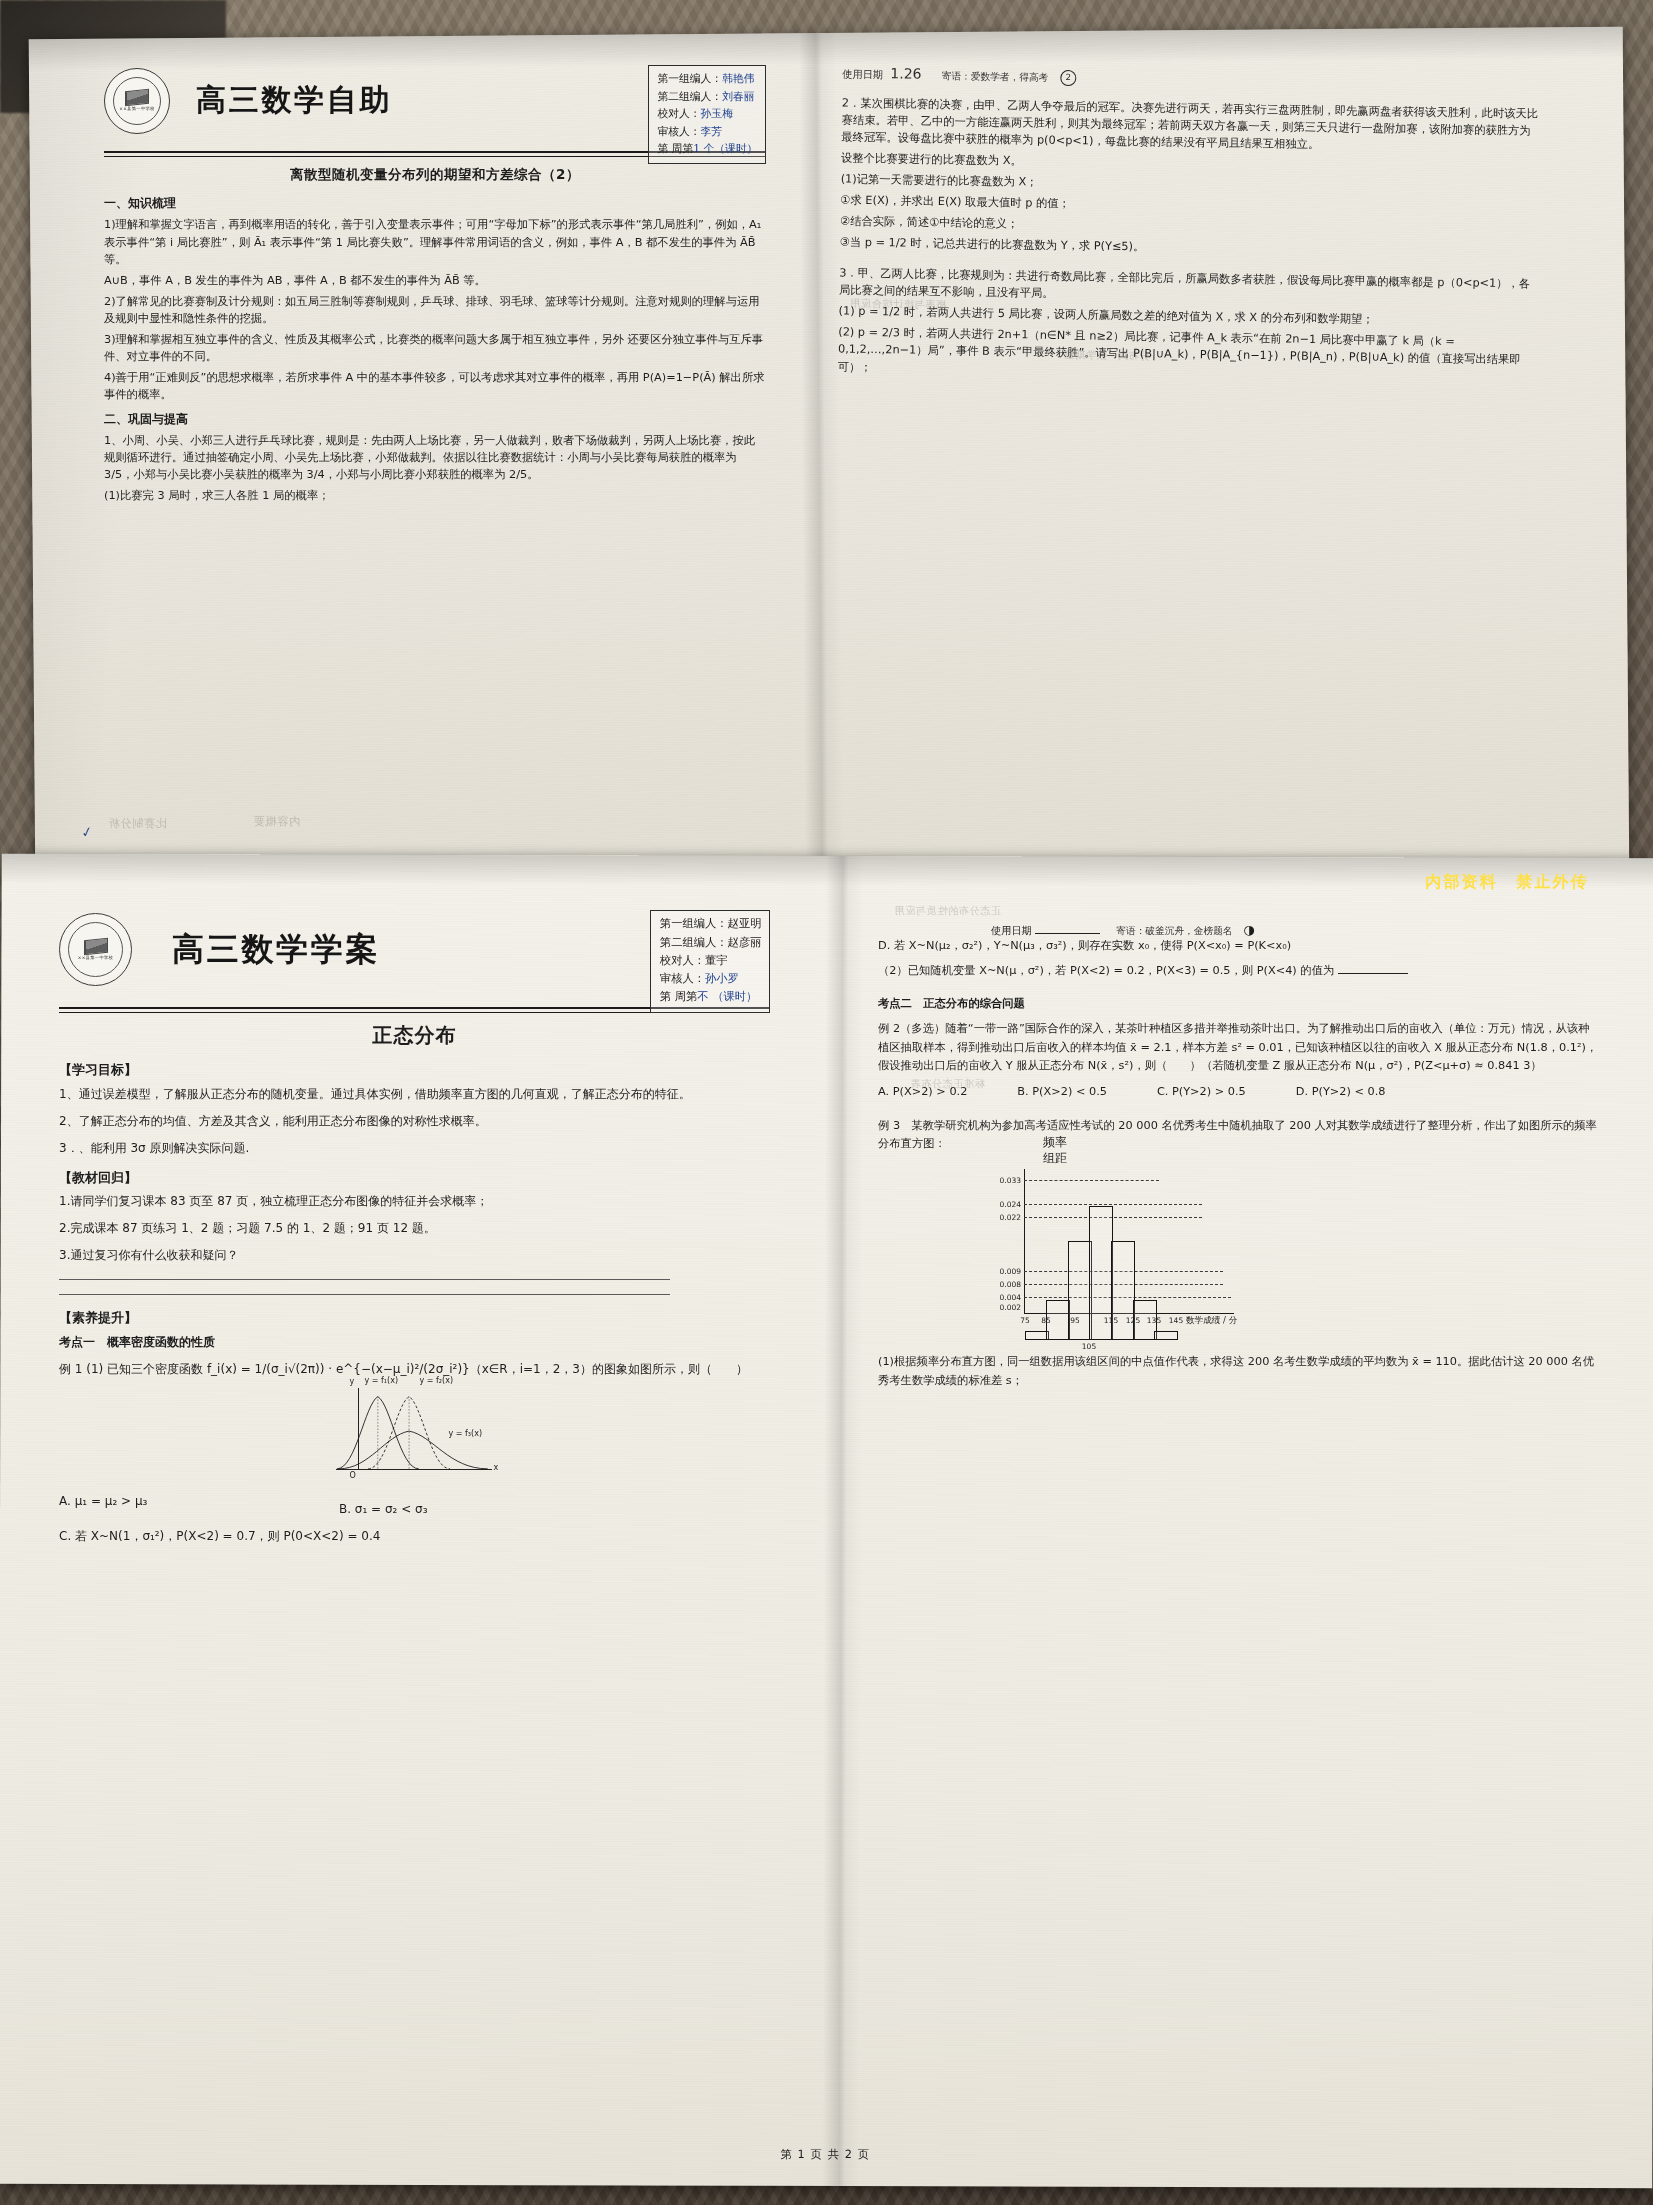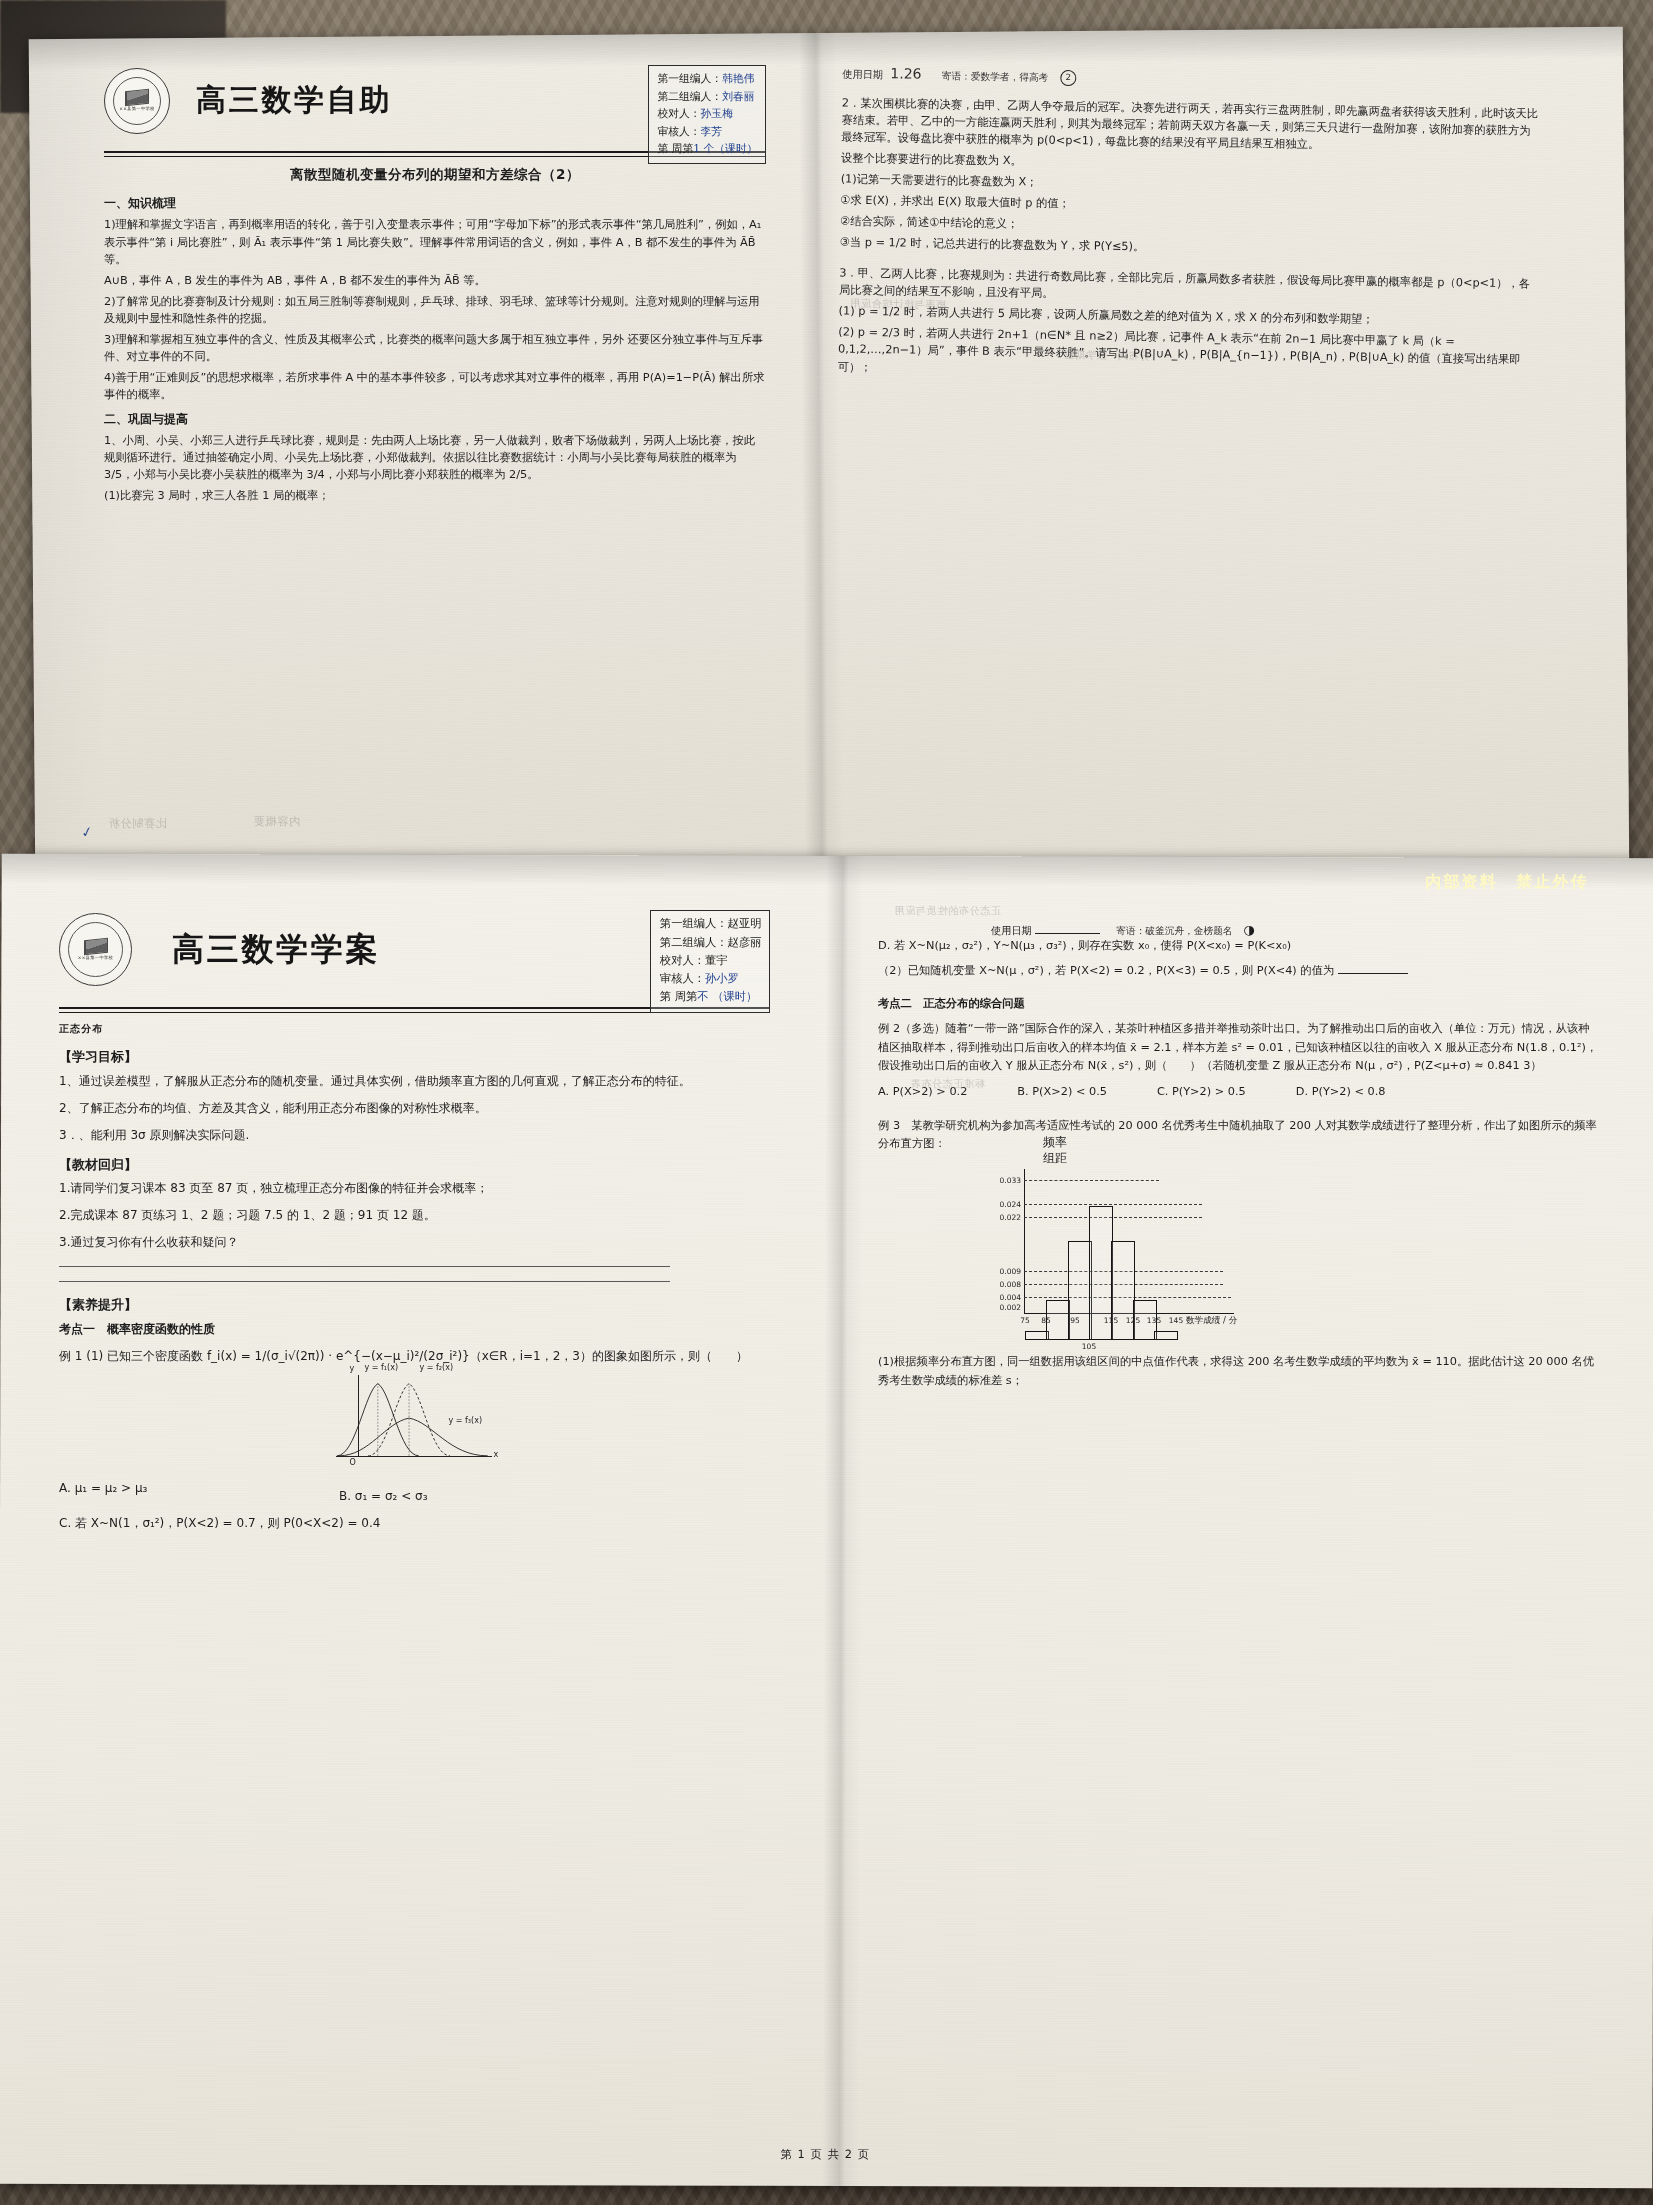--- a/index.html
+++ b/index.html
@@ -120,7 +120,7 @@
 
   .watermark-note {
     position:absolute; right:65px; top:872px;
-    font-size:16px; letter-spacing:2.2px; color:#fef9c3; font-weight:bold;
+    font-size:16px; letter-spacing:2.2px; color:#fde047; font-weight:bold;
   }
   .usedate {
     font-size:10.2px; color:#2a2a2a;

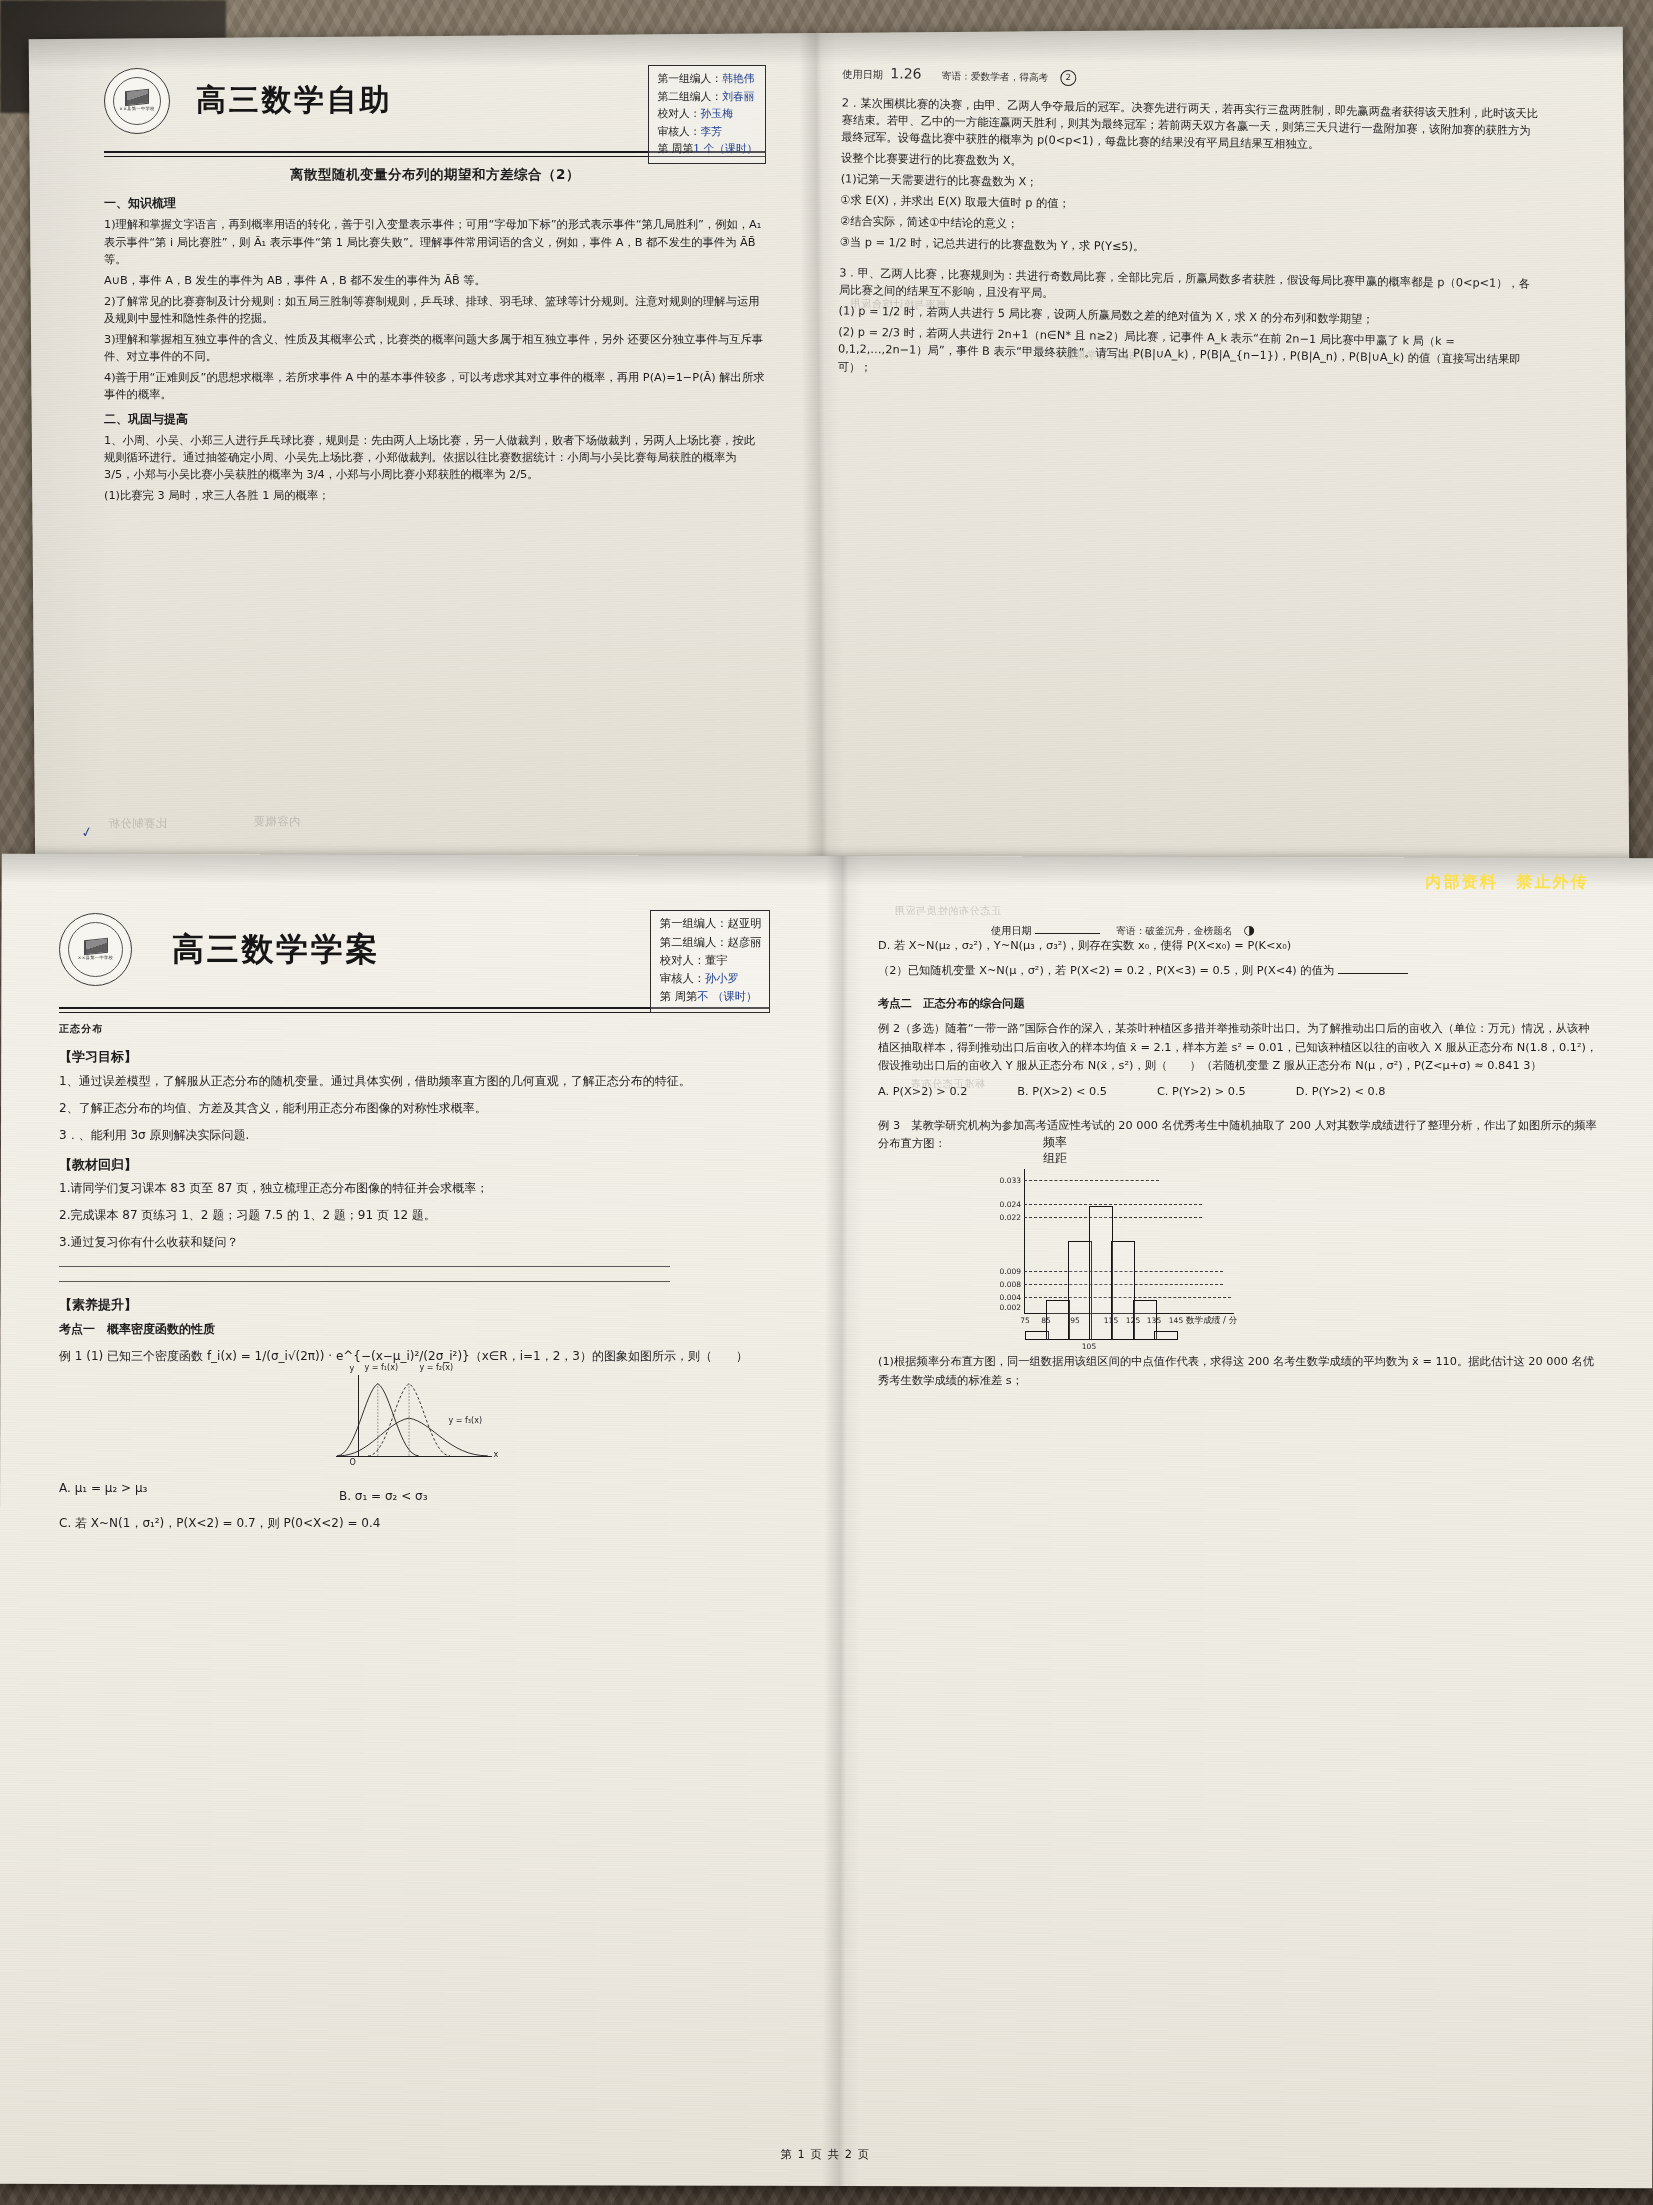--- a/index.html
+++ b/index.html
@@ -128,7 +128,7 @@
   .motto { font-size:9.7px; color:#333; margin-left:13px; }
 
   .title-center {
-    font-size:10px; font-weight:bold; letter-spacing:1.1px;
+    text-align:center; font-size:20px; font-weight:bold; letter-spacing:1.1px;
     margin:9.7px 0 12px;
   }
   .brack-h { font-size:13px; font-weight:bold; margin:10.8px 0 5.4px; }

